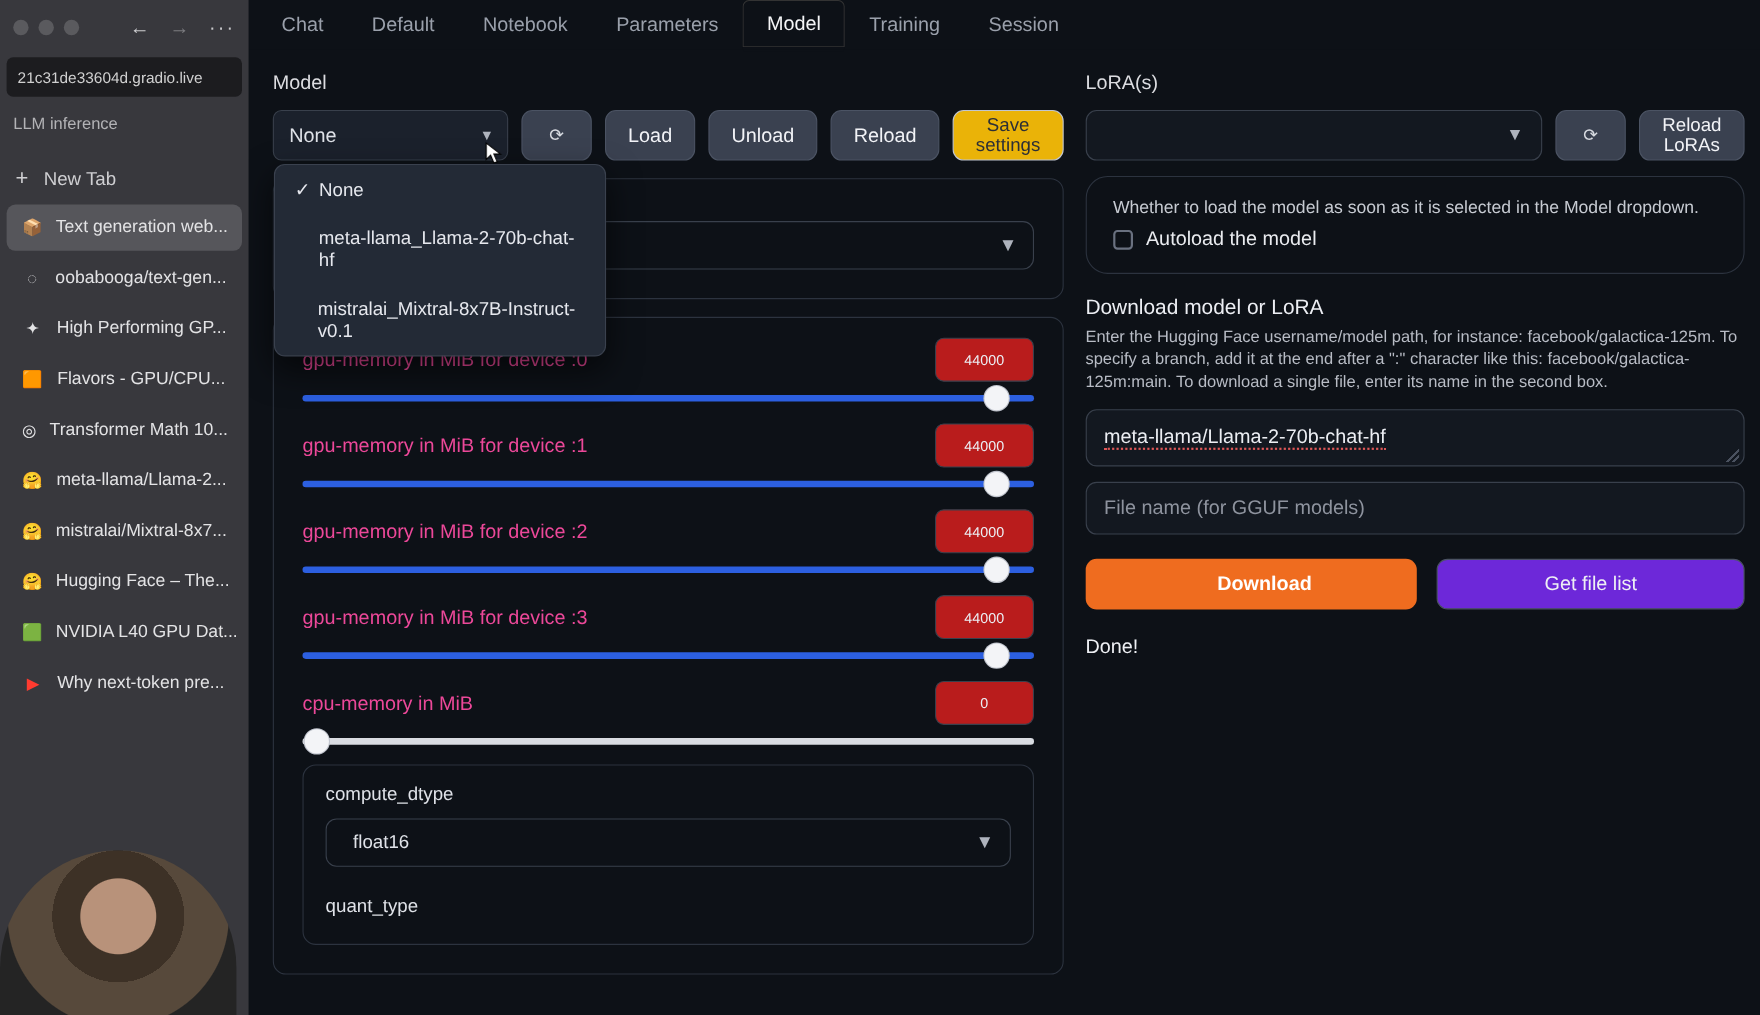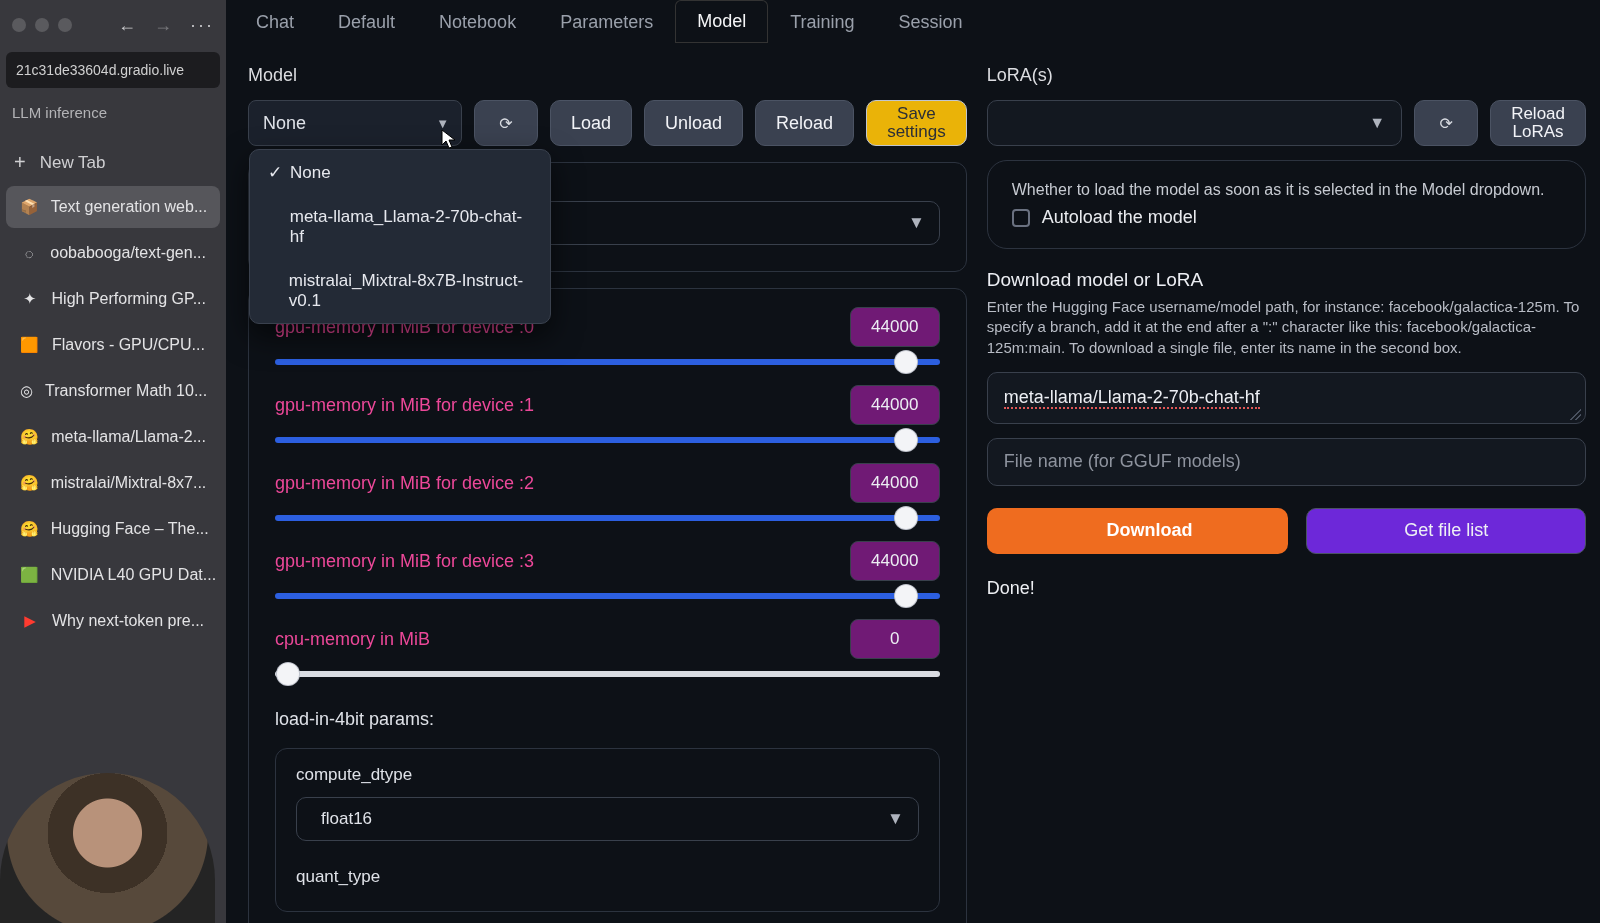--- a/index.html
+++ b/index.html
@@ -123,8 +123,8 @@
   .slider-head .txt { font-size: 18px; color:#ec4899; }
   .val-box {
     width: 90px; height: 40px; border:1px solid #39404c; border-radius: 8px;
-    display:flex; align-items:center; justify-content:center; font-size: 17px; color:#eceef3;
-    background:#701a75;
+    display:flex; align-items:center; justify-content:center; font-size: 13px; color:#eceef3;
+    background:#b91c1c;
   }
   .slider-track {
     margin-top: 12px; height: 6px; border-radius: 4px;

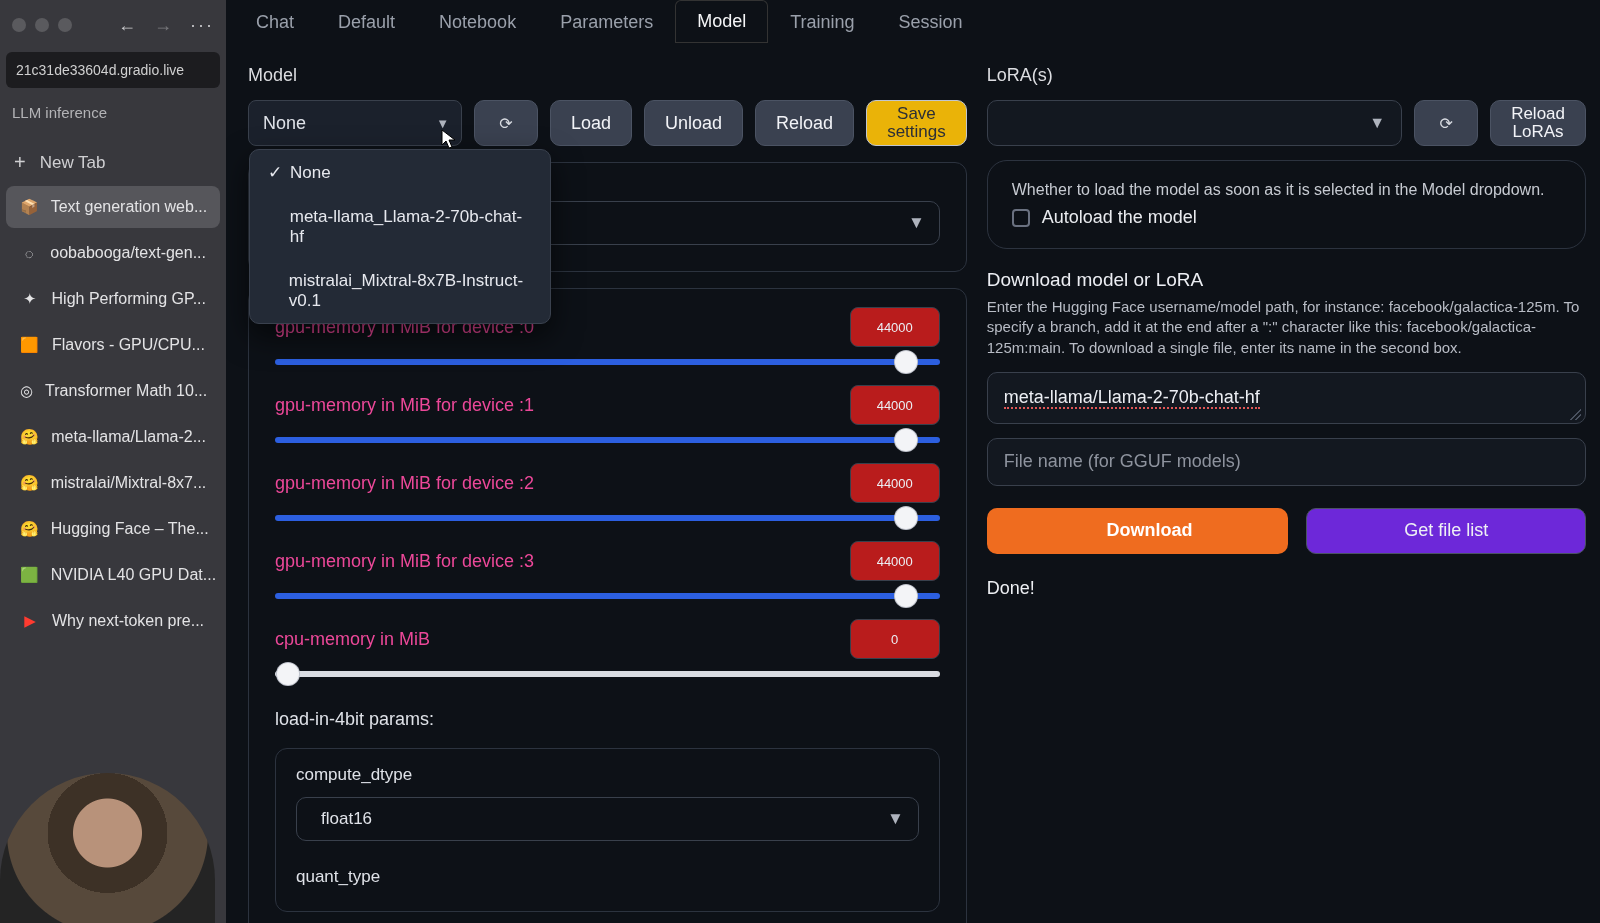--- a/index.html
+++ b/index.html
@@ -348,7 +348,6 @@
             </div>
           </div>
 
-        <div class="subhead">load-in-4bit params:</div>
 
         <div class="card" style="margin-top:18px; padding:16px 20px 24px;">
           <div style="font-size:17px;color:#dfe2e8; margin-bottom:12px;">compute_dtype</div>

